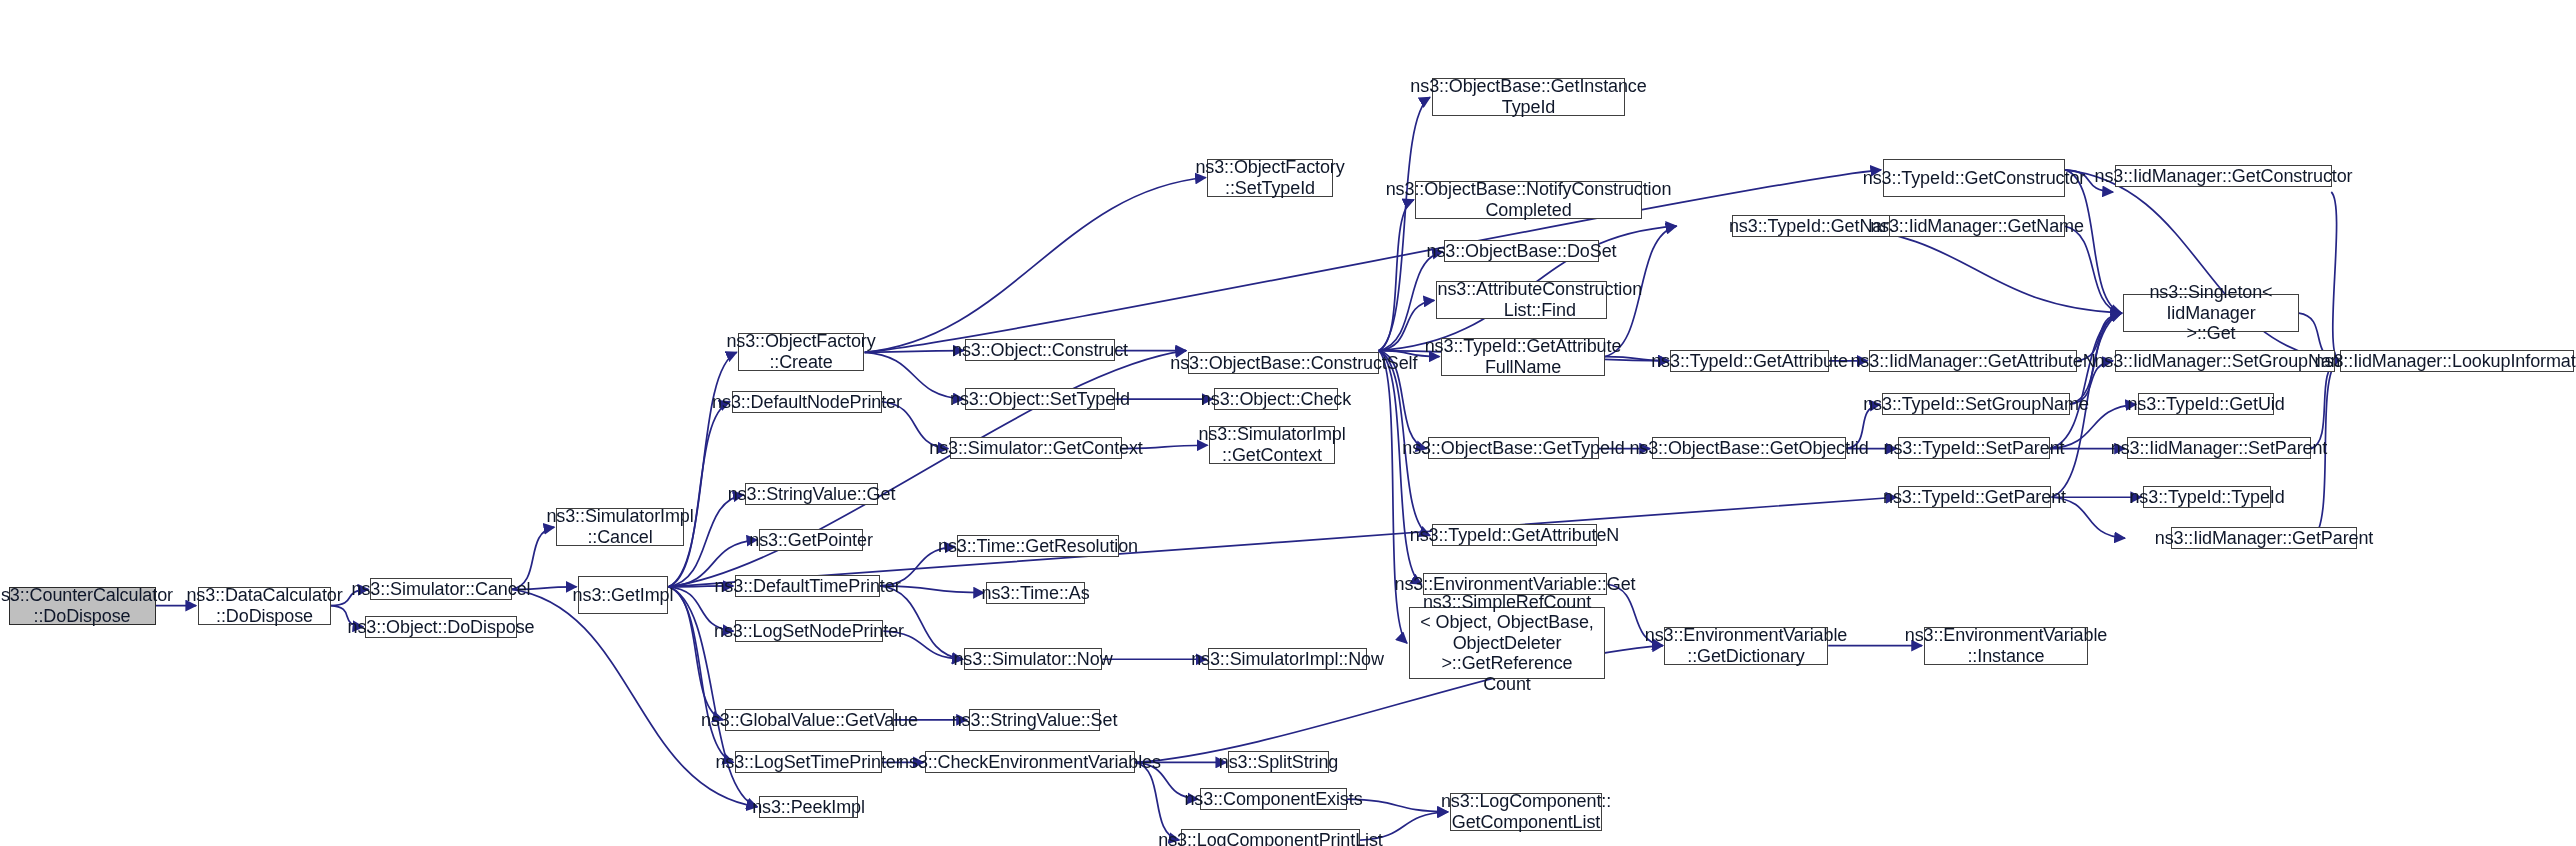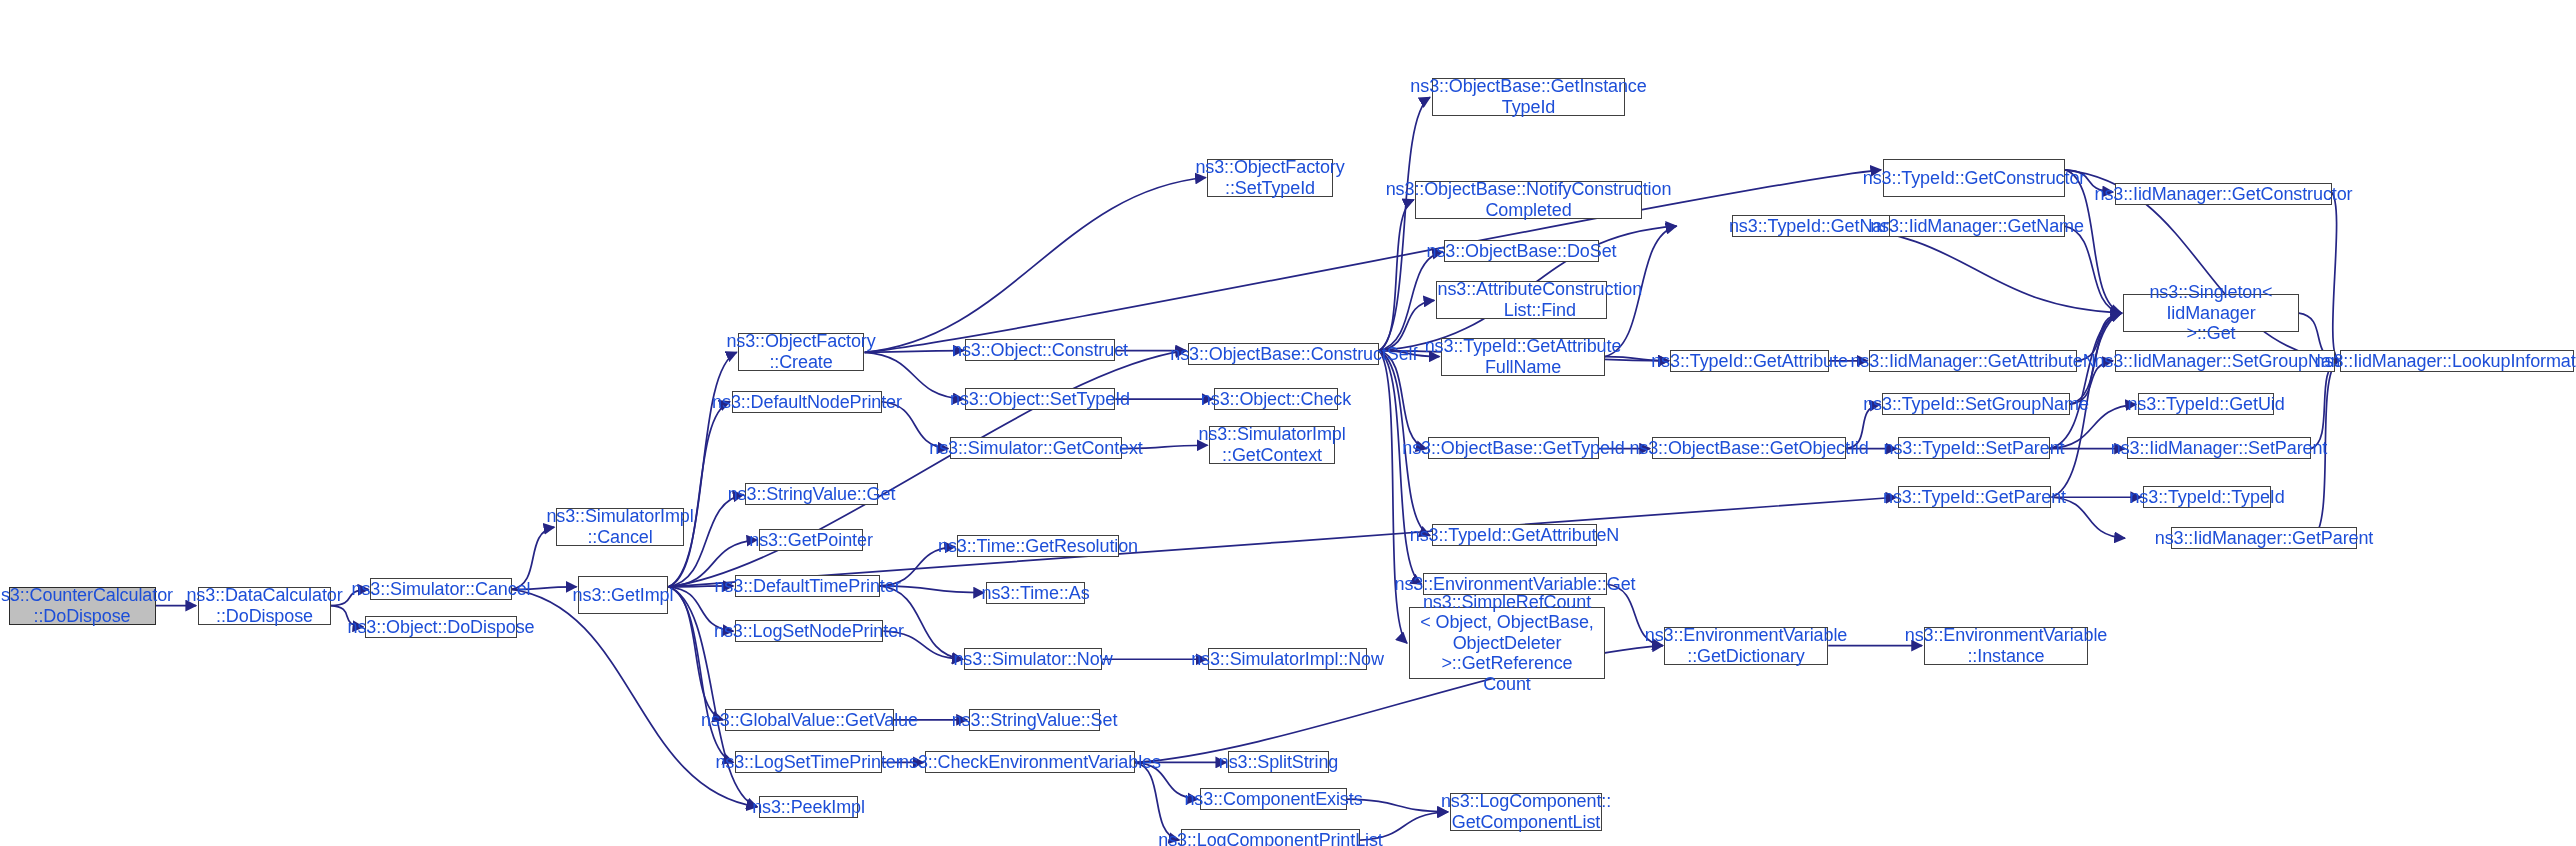--- a/index.html
+++ b/index.html
@@ -17,7 +17,7 @@
     box-sizing:border-box;
     border:1.7px solid #404040;
     background:#ffffff;
-    color:#1d4ed8;
+    color:#0f172a;
     display:flex;
     align-items:center;
     justify-content:center;

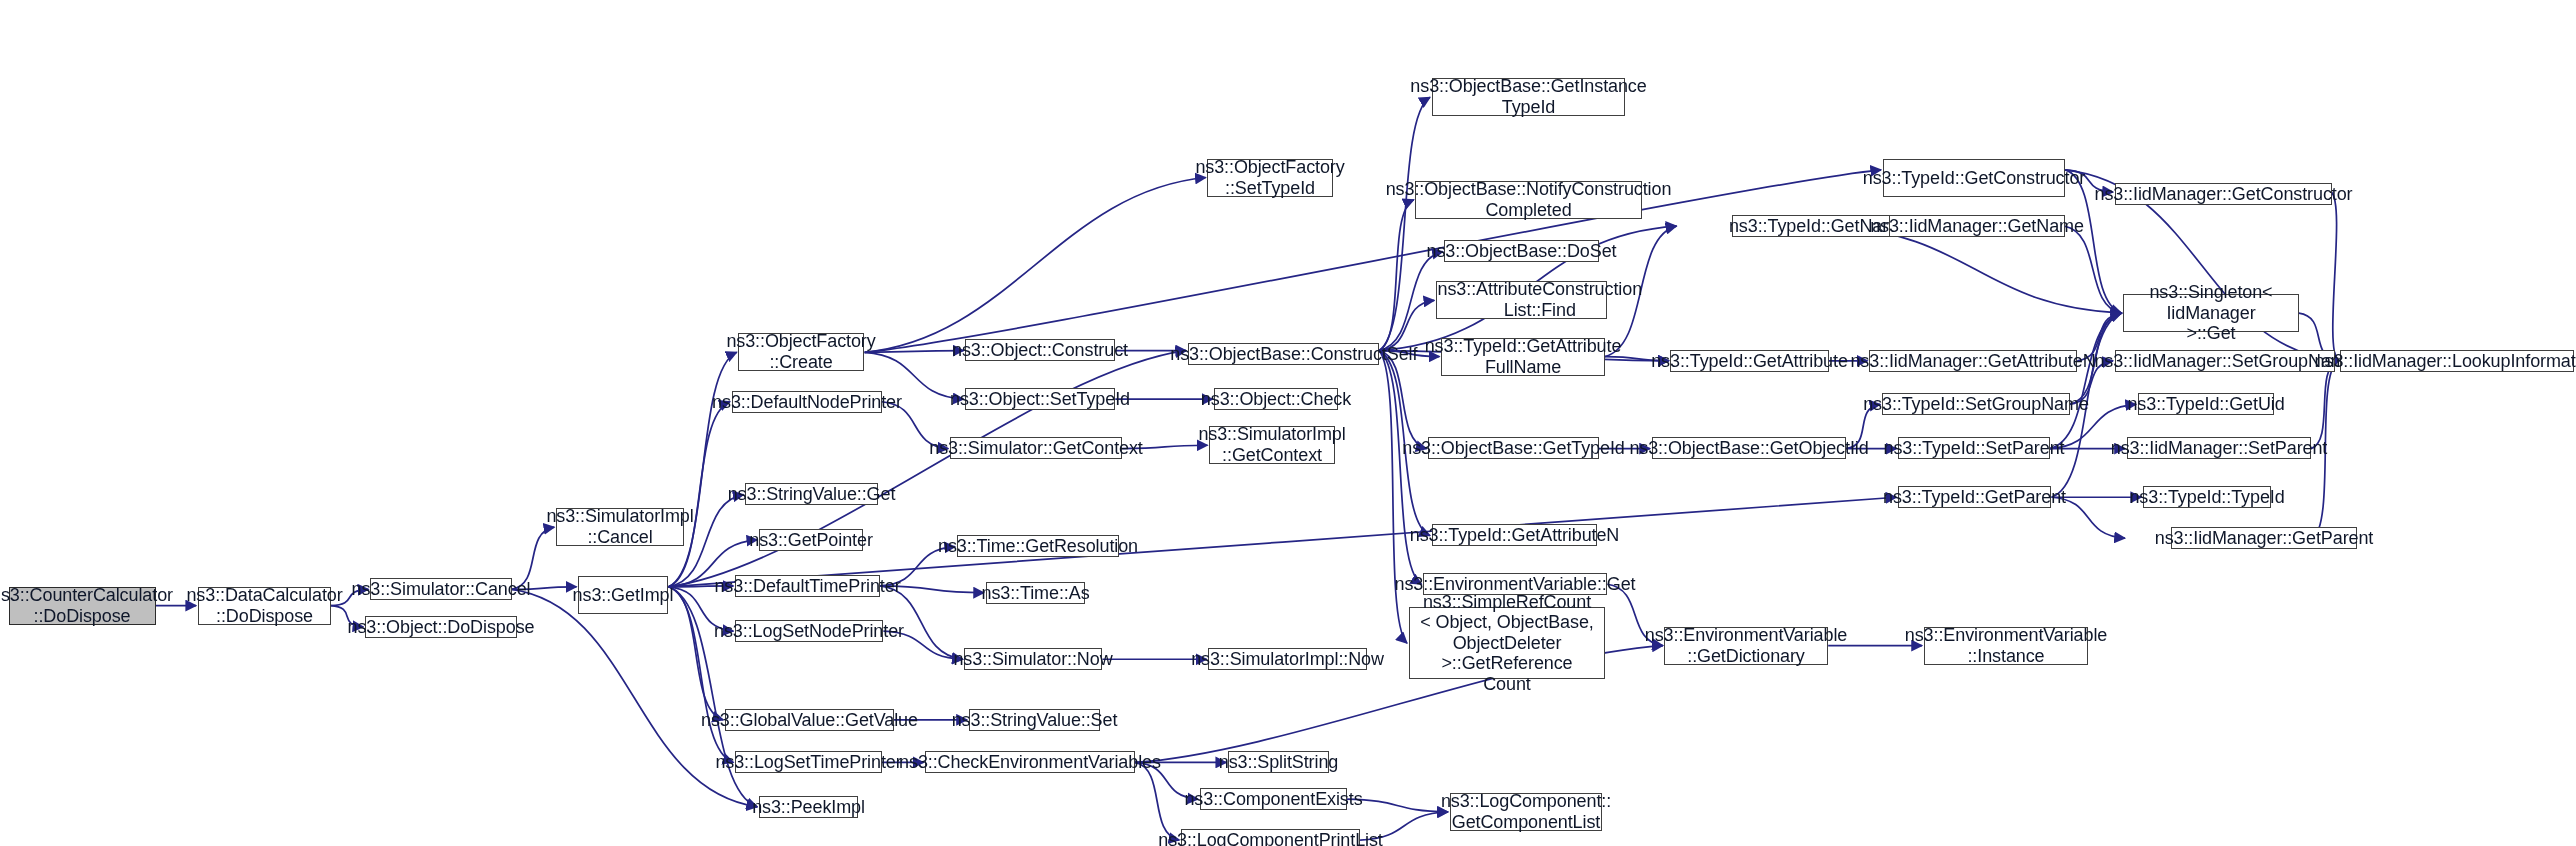--- a/index.html
+++ b/index.html
@@ -187,7 +187,7 @@
       <div class="node" style="left: 1898px; top: 486px; width: 153px; height: 22px;">ns3::TypeId::GetParent</div>
       <div class="node" style="left: 1924px; top: 627px; width: 164px; height: 38px;">ns3::EnvironmentVariable
 ::Instance</div>
-      <div class="node" style="left: 2115px; top: 183px; width: 217px; height: 22px;">ns3::IidManager::GetConstructor</div>
+      <div class="node" style="left: 2115px; top: 165px; width: 217px; height: 22px;">ns3::IidManager::GetConstructor</div>
       <div class="node" style="left: 2123px; top: 294px; width: 176px; height: 38px;">ns3::Singleton&lt; IidManager
 &gt;::Get</div>
       <div class="node" style="left: 2115px; top: 350px; width: 220px; height: 22px;">ns3::IidManager::SetGroupName</div>

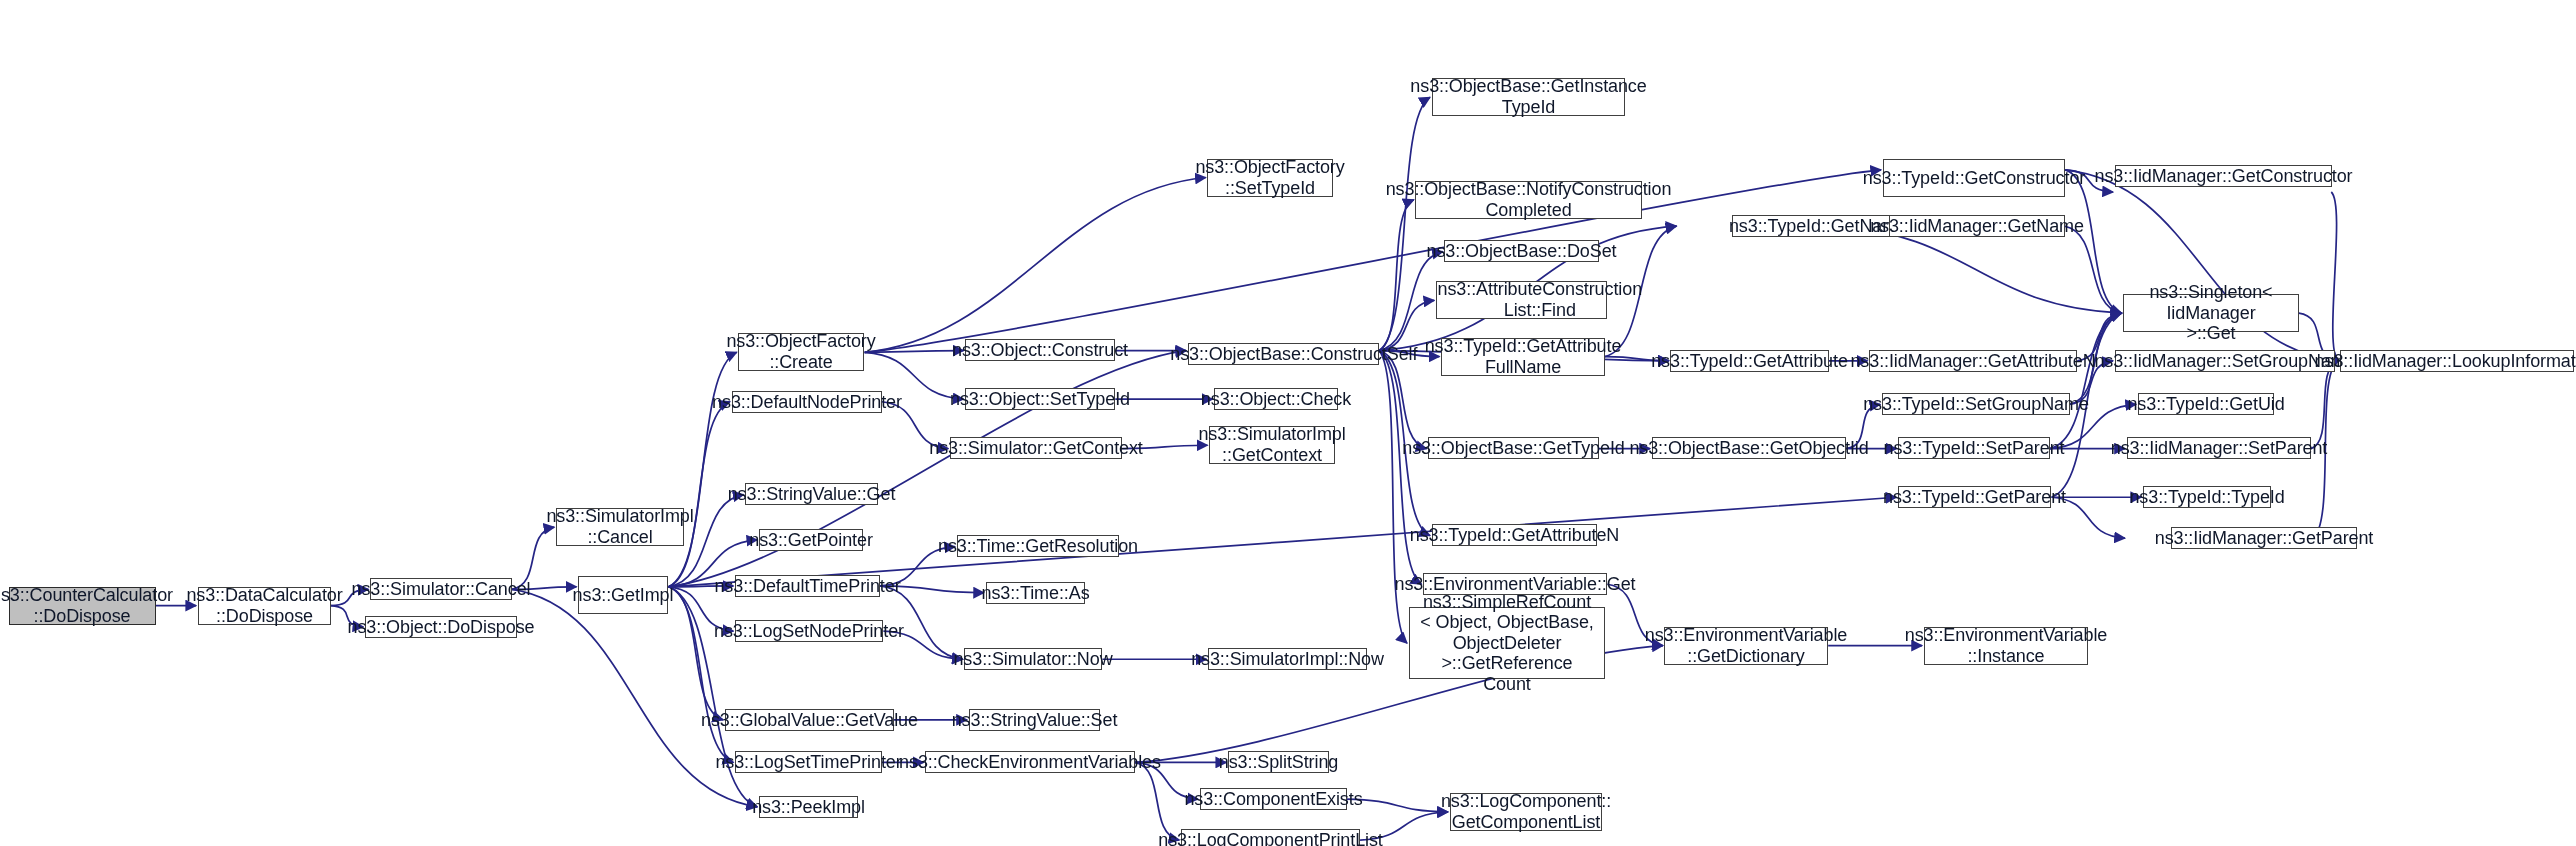--- a/index.html
+++ b/index.html
@@ -166,7 +166,7 @@
 List::Find</div>
       <div class="node" style="left: 1441px; top: 338px; width: 164px; height: 38px;">ns3::TypeId::GetAttribute
 FullName</div>
-      <div class="node" style="left: 1188px; top: 343px; width: 191px; height: 22px; padding-left: 24px;">ns3::ObjectBase::ConstructSelf</div>
+      <div class="node" style="left: 1188px; top: 352px; width: 191px; height: 22px; padding-left: 24px;">ns3::ObjectBase::ConstructSelf</div>
       <div class="node" style="left: 1428px; top: 437px; width: 171px; height: 22px;">ns3::ObjectBase::GetTypeId</div>
       <div class="node" style="left: 1432px; top: 524px; width: 165px; height: 22px;">ns3::TypeId::GetAttributeN</div>
       <div class="node" style="left: 1423px; top: 573px; width: 184px; height: 22px;">ns3::EnvironmentVariable::Get</div>

